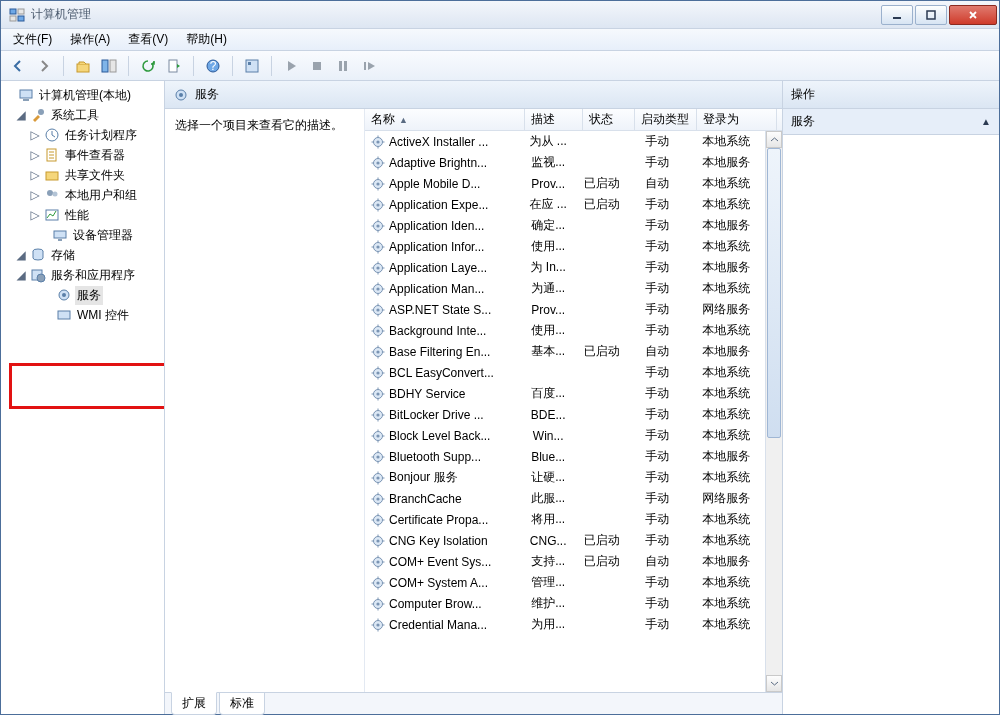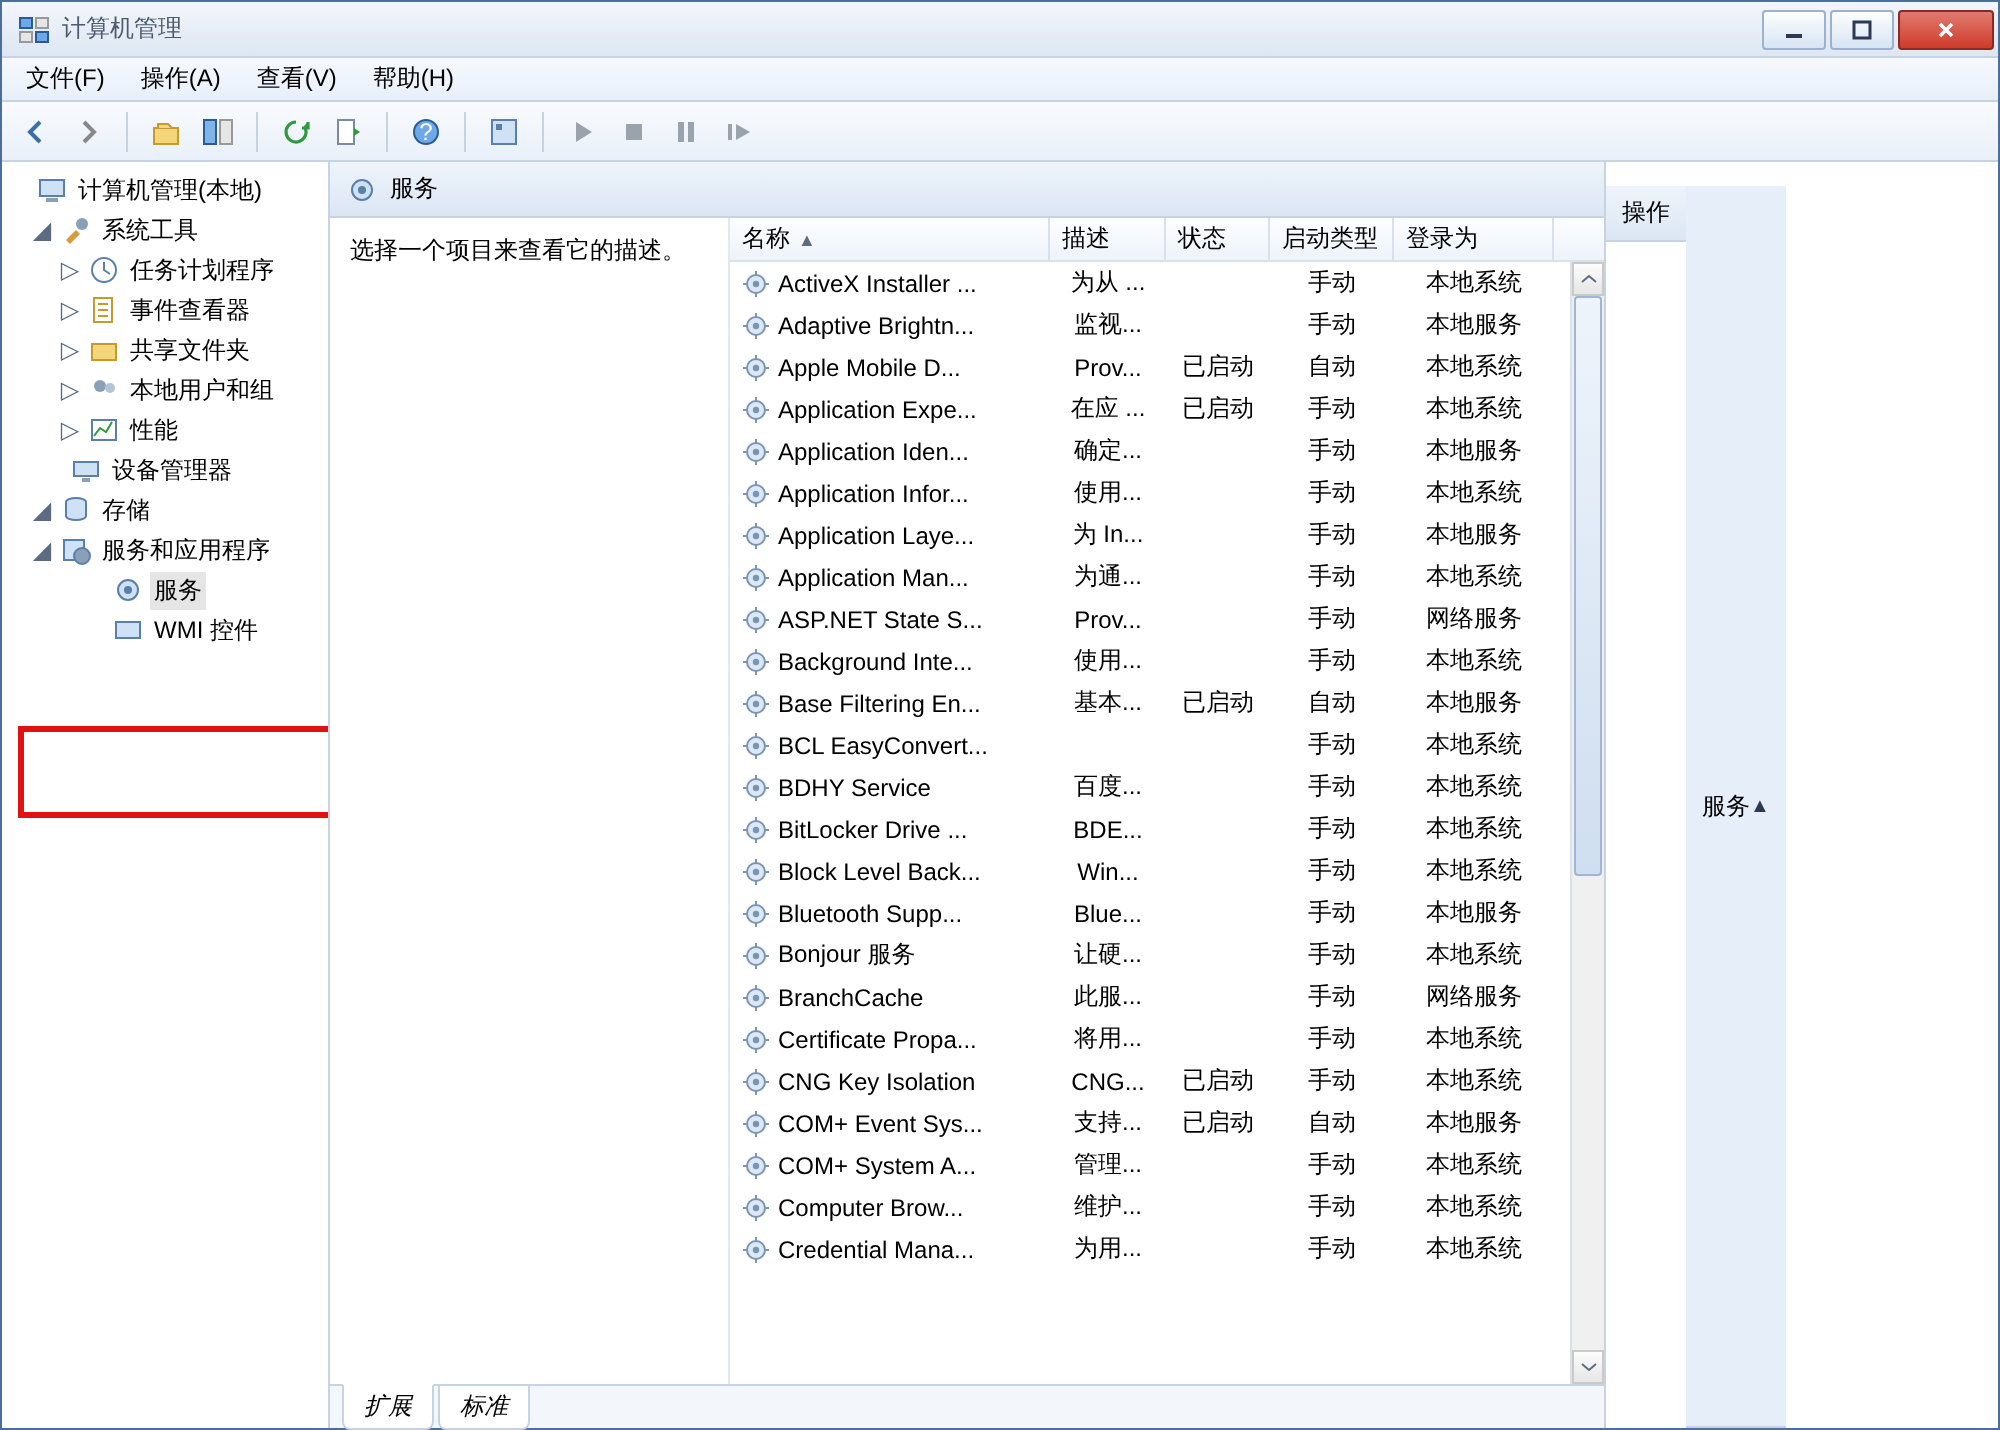--- a/index.html
+++ b/index.html
@@ -62,7 +62,7 @@
 .bottom-tabs .bt { padding: 2px 10px; border:1px solid #c8d3e2; border-top:none; background:#fff; border-bottom-left-radius:4px; border-bottom-right-radius:4px; margin-right:2px;font-style:italic;}
 .bottom-tabs .bt.active{ background:#fff; position:relative; top:-1px; border-top:1px solid #fff;}
 
-.actions-pane { width: 196px; background: #fff; display:flex; flex-direction:row;margin-top:12px;}
+.actions-pane { width: 216px; background: #fff; display:flex; flex-direction:column;}
 .actions-pane .ah { height: 28px; background: linear-gradient(#eef4fb,#dbe6f3); border-bottom:1px solid #c8d3e2; display:flex; align-items:center; padding:0 8px; font-weight:normal;}
 .actions-pane .sec { background: #e6eef9; border-bottom: 1px solid #c8d3e2; padding: 4px 8px; display:flex; justify-content:space-between; align-items:center;}
 .actions-pane .sec .tri { font-size:10px; color:#2b3a52;}

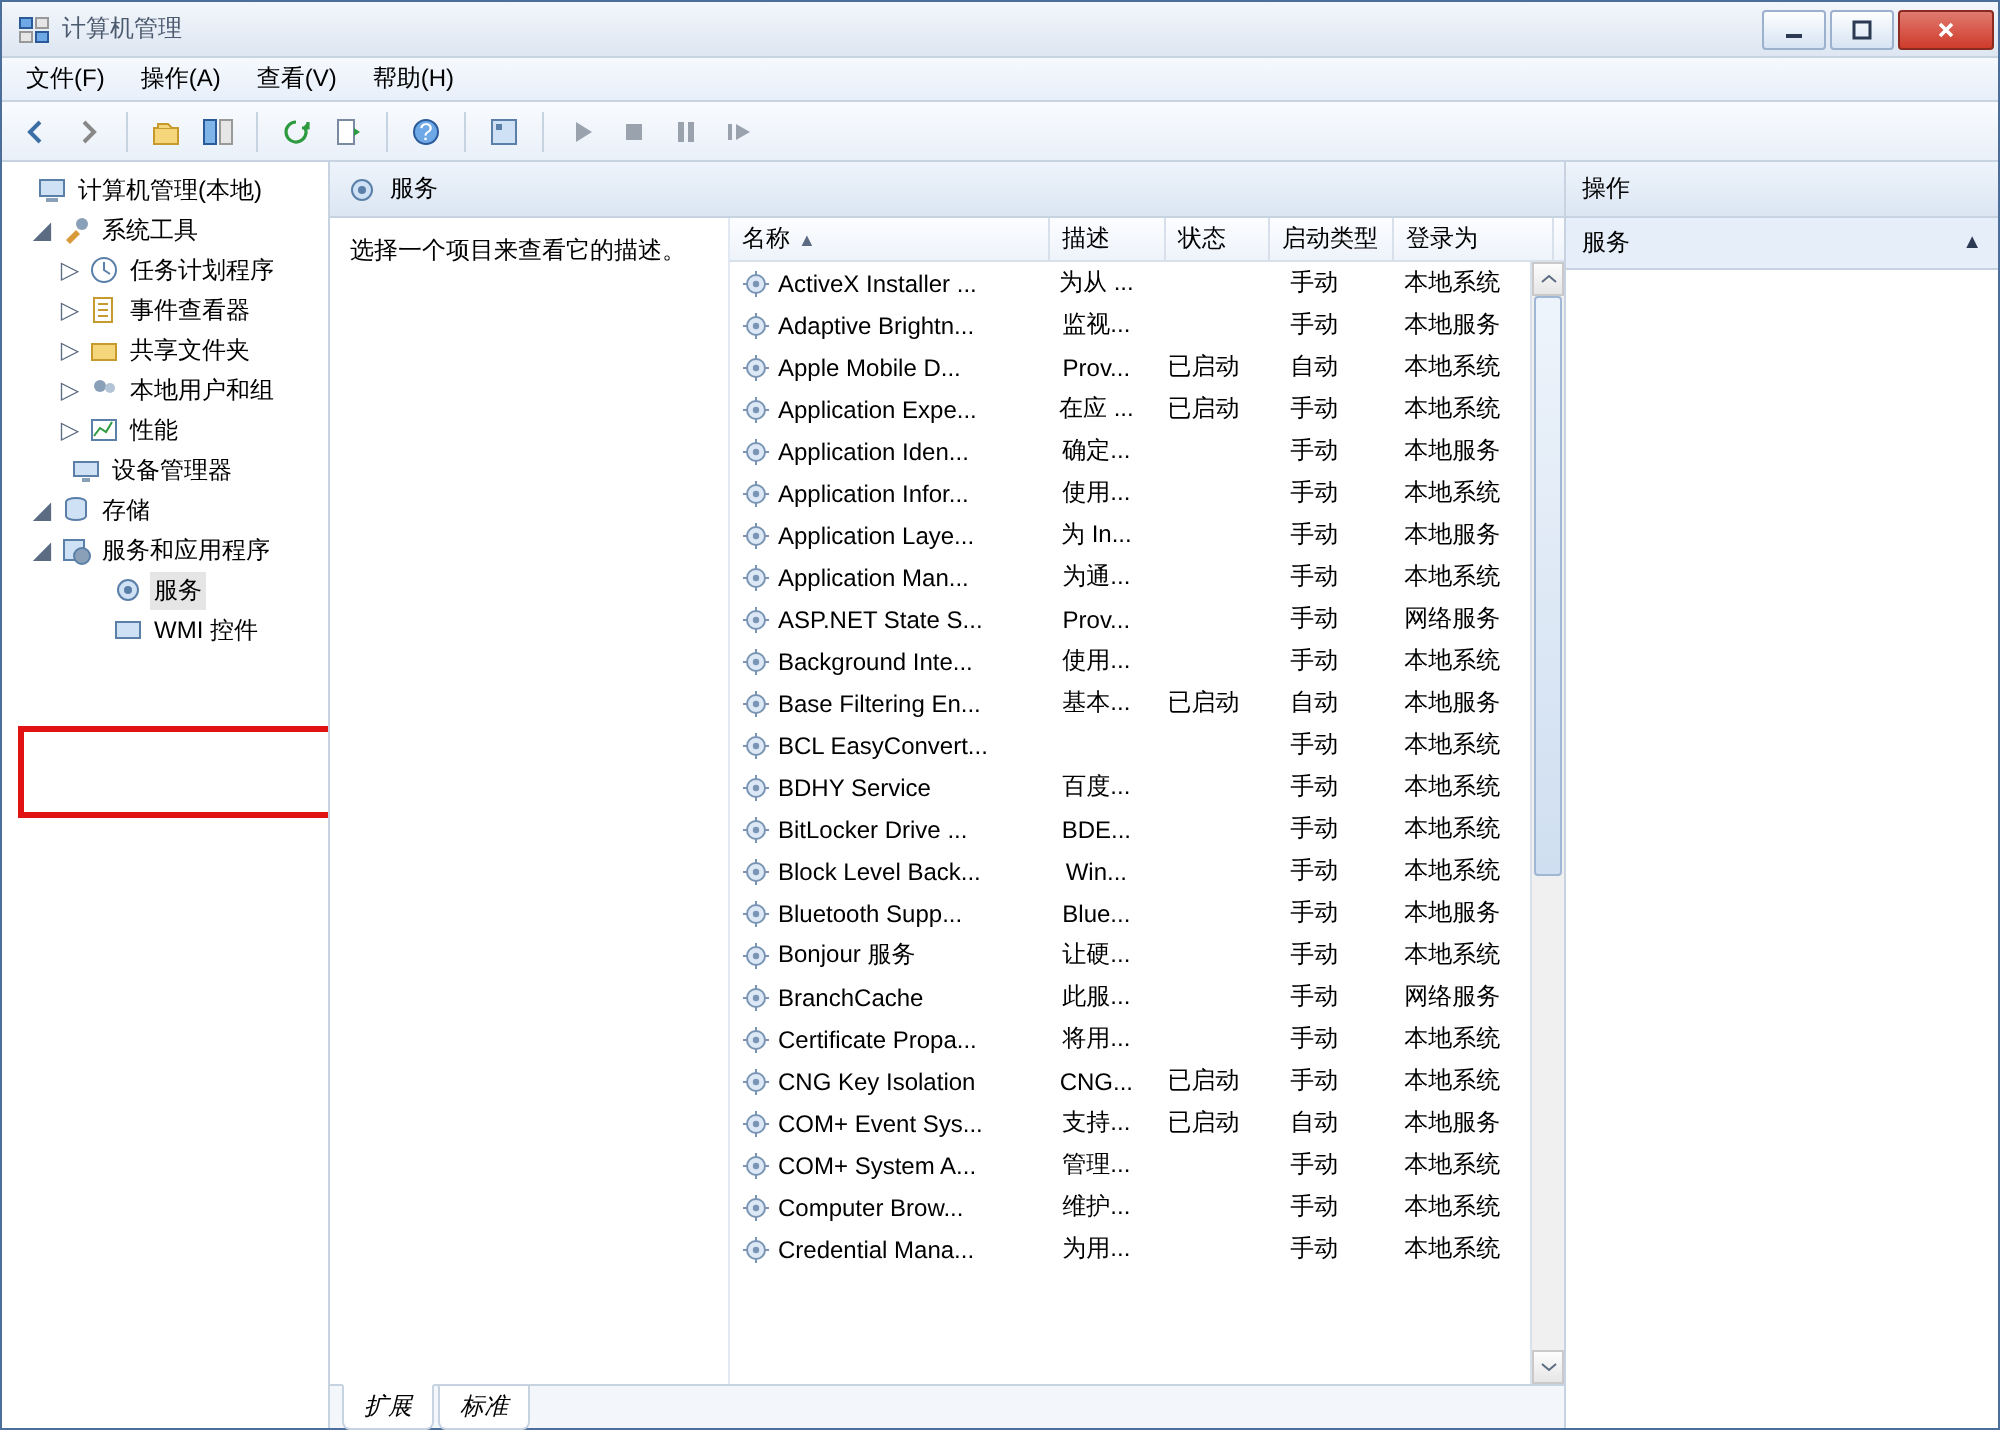--- a/index.html
+++ b/index.html
@@ -278,7 +278,7 @@
           </span>
         <span class="lab">性能</span>
       </div>
-      <div class="tree-node" style="padding-left:19px">
+      <div class="tree-node" style="padding-left:36px">
         <span class="tw"></span>
           <span class="ic">
             <svg viewBox="0 0 16 16">

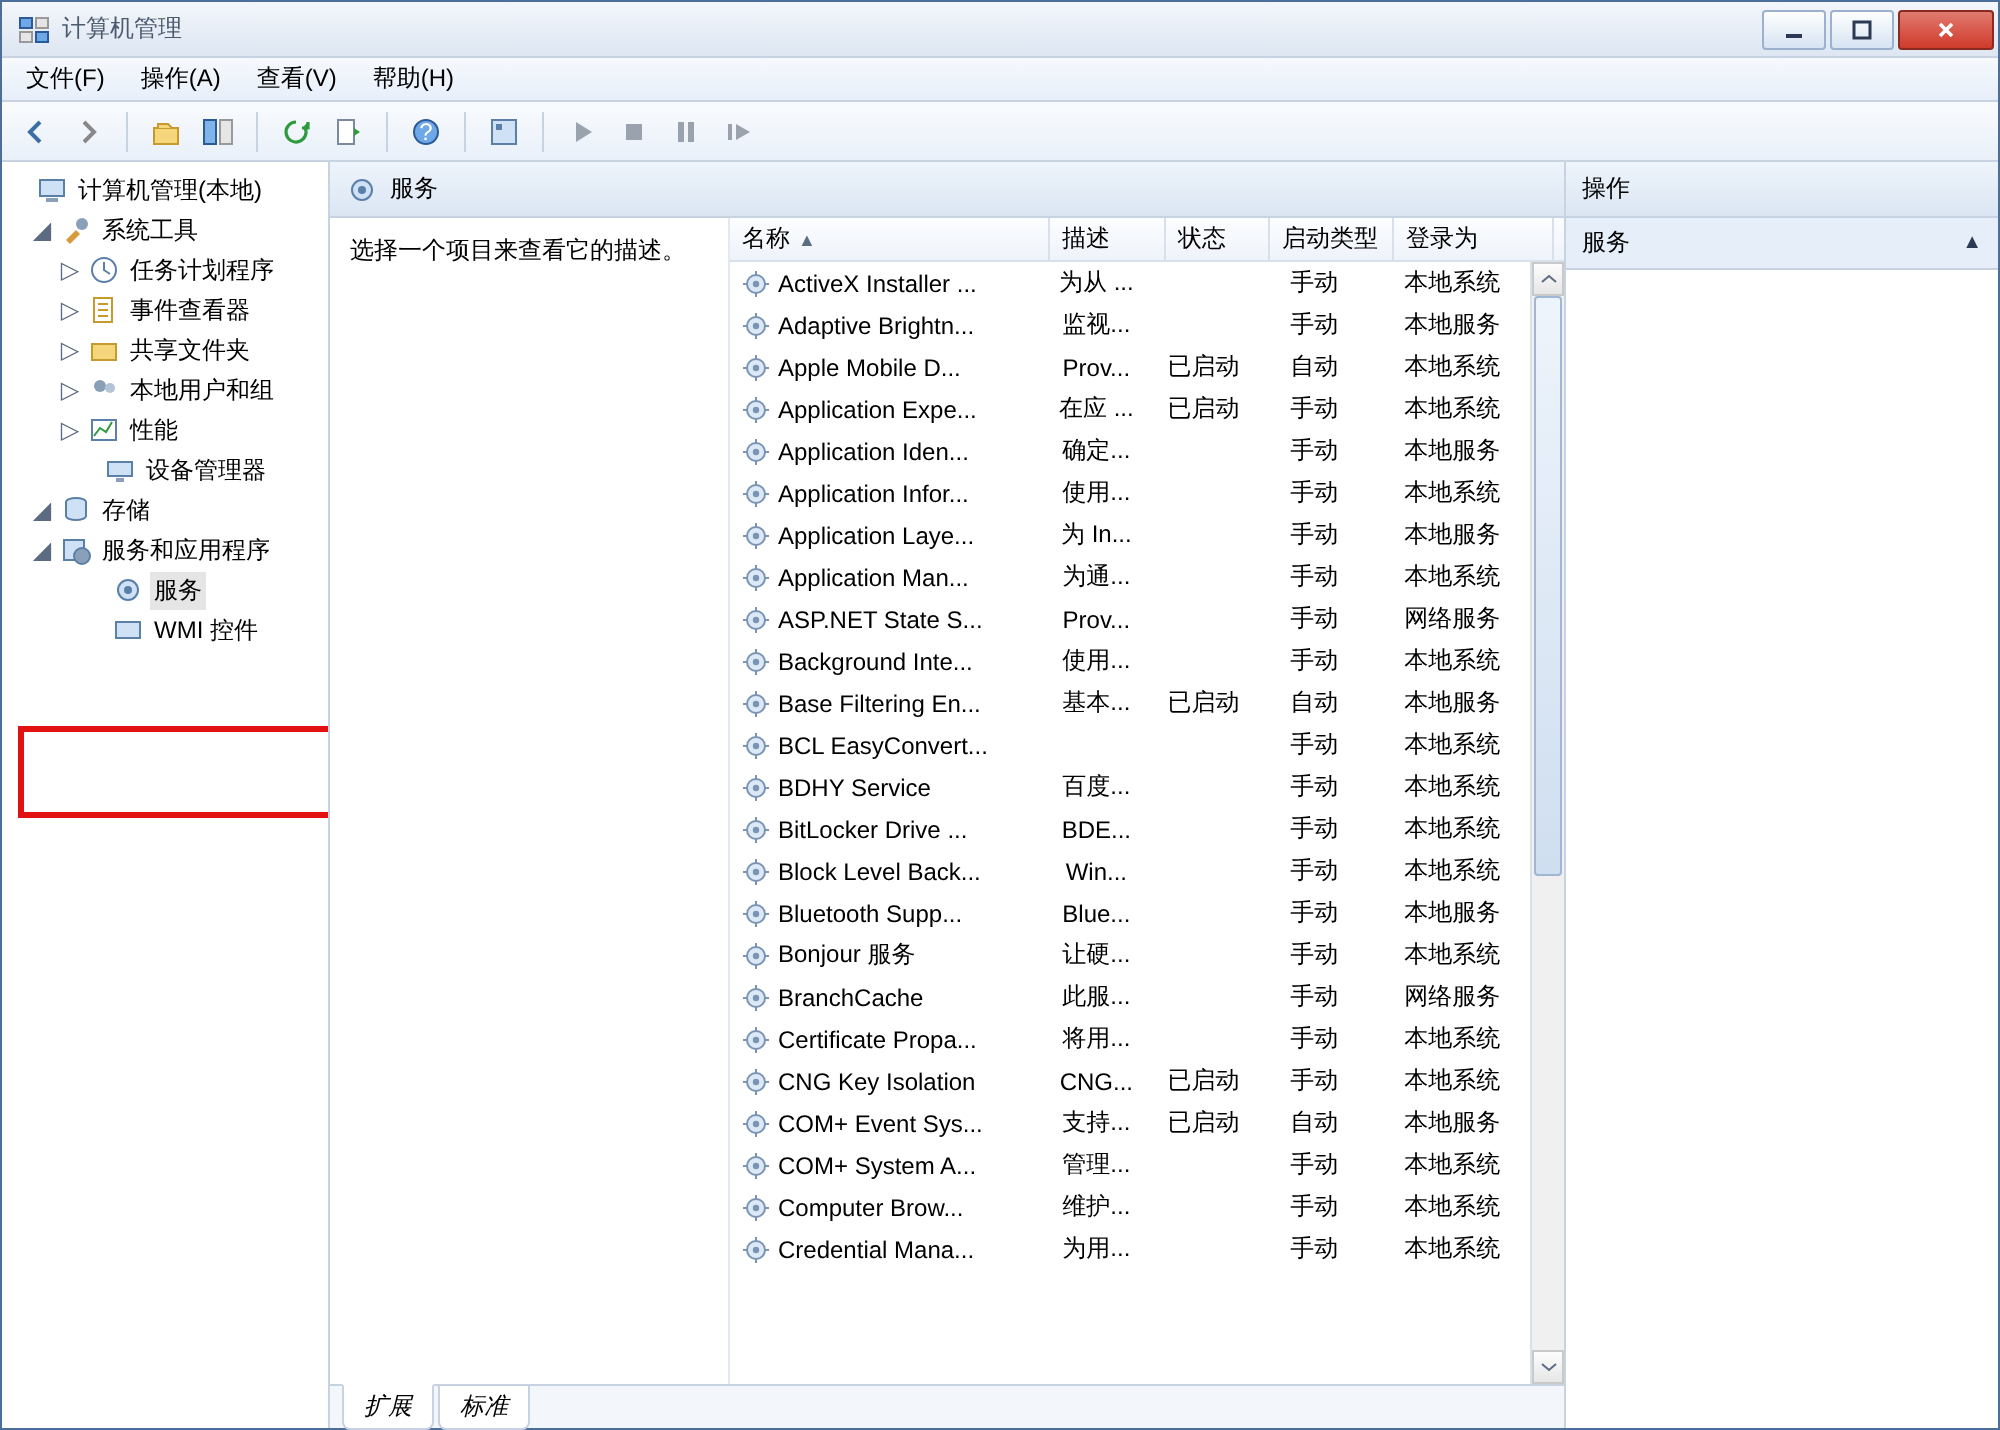--- a/index.html
+++ b/index.html
@@ -59,7 +59,7 @@
 .gear-ic { width:14px; height:14px; flex:0 0 14px;}
 
 .bottom-tabs { height: 22px; border-top: 1px solid #c8d3e2; background: #f3f6fb; display:flex; align-items:flex-start; padding-left:6px;}
-.bottom-tabs .bt { padding: 2px 10px; border:1px solid #c8d3e2; border-top:none; background:#fff; border-bottom-left-radius:4px; border-bottom-right-radius:4px; margin-right:2px;font-style:italic;}
+.bottom-tabs .bt { padding: 2px 10px; border:1px solid #c8d3e2; border-top:none; background:#fff; border-bottom-left-radius:4px; border-bottom-right-radius:4px; margin-right:2px;}
 .bottom-tabs .bt.active{ background:#fff; position:relative; top:-1px; border-top:1px solid #fff;}
 
 .actions-pane { width: 216px; background: #fff; display:flex; flex-direction:column;}

